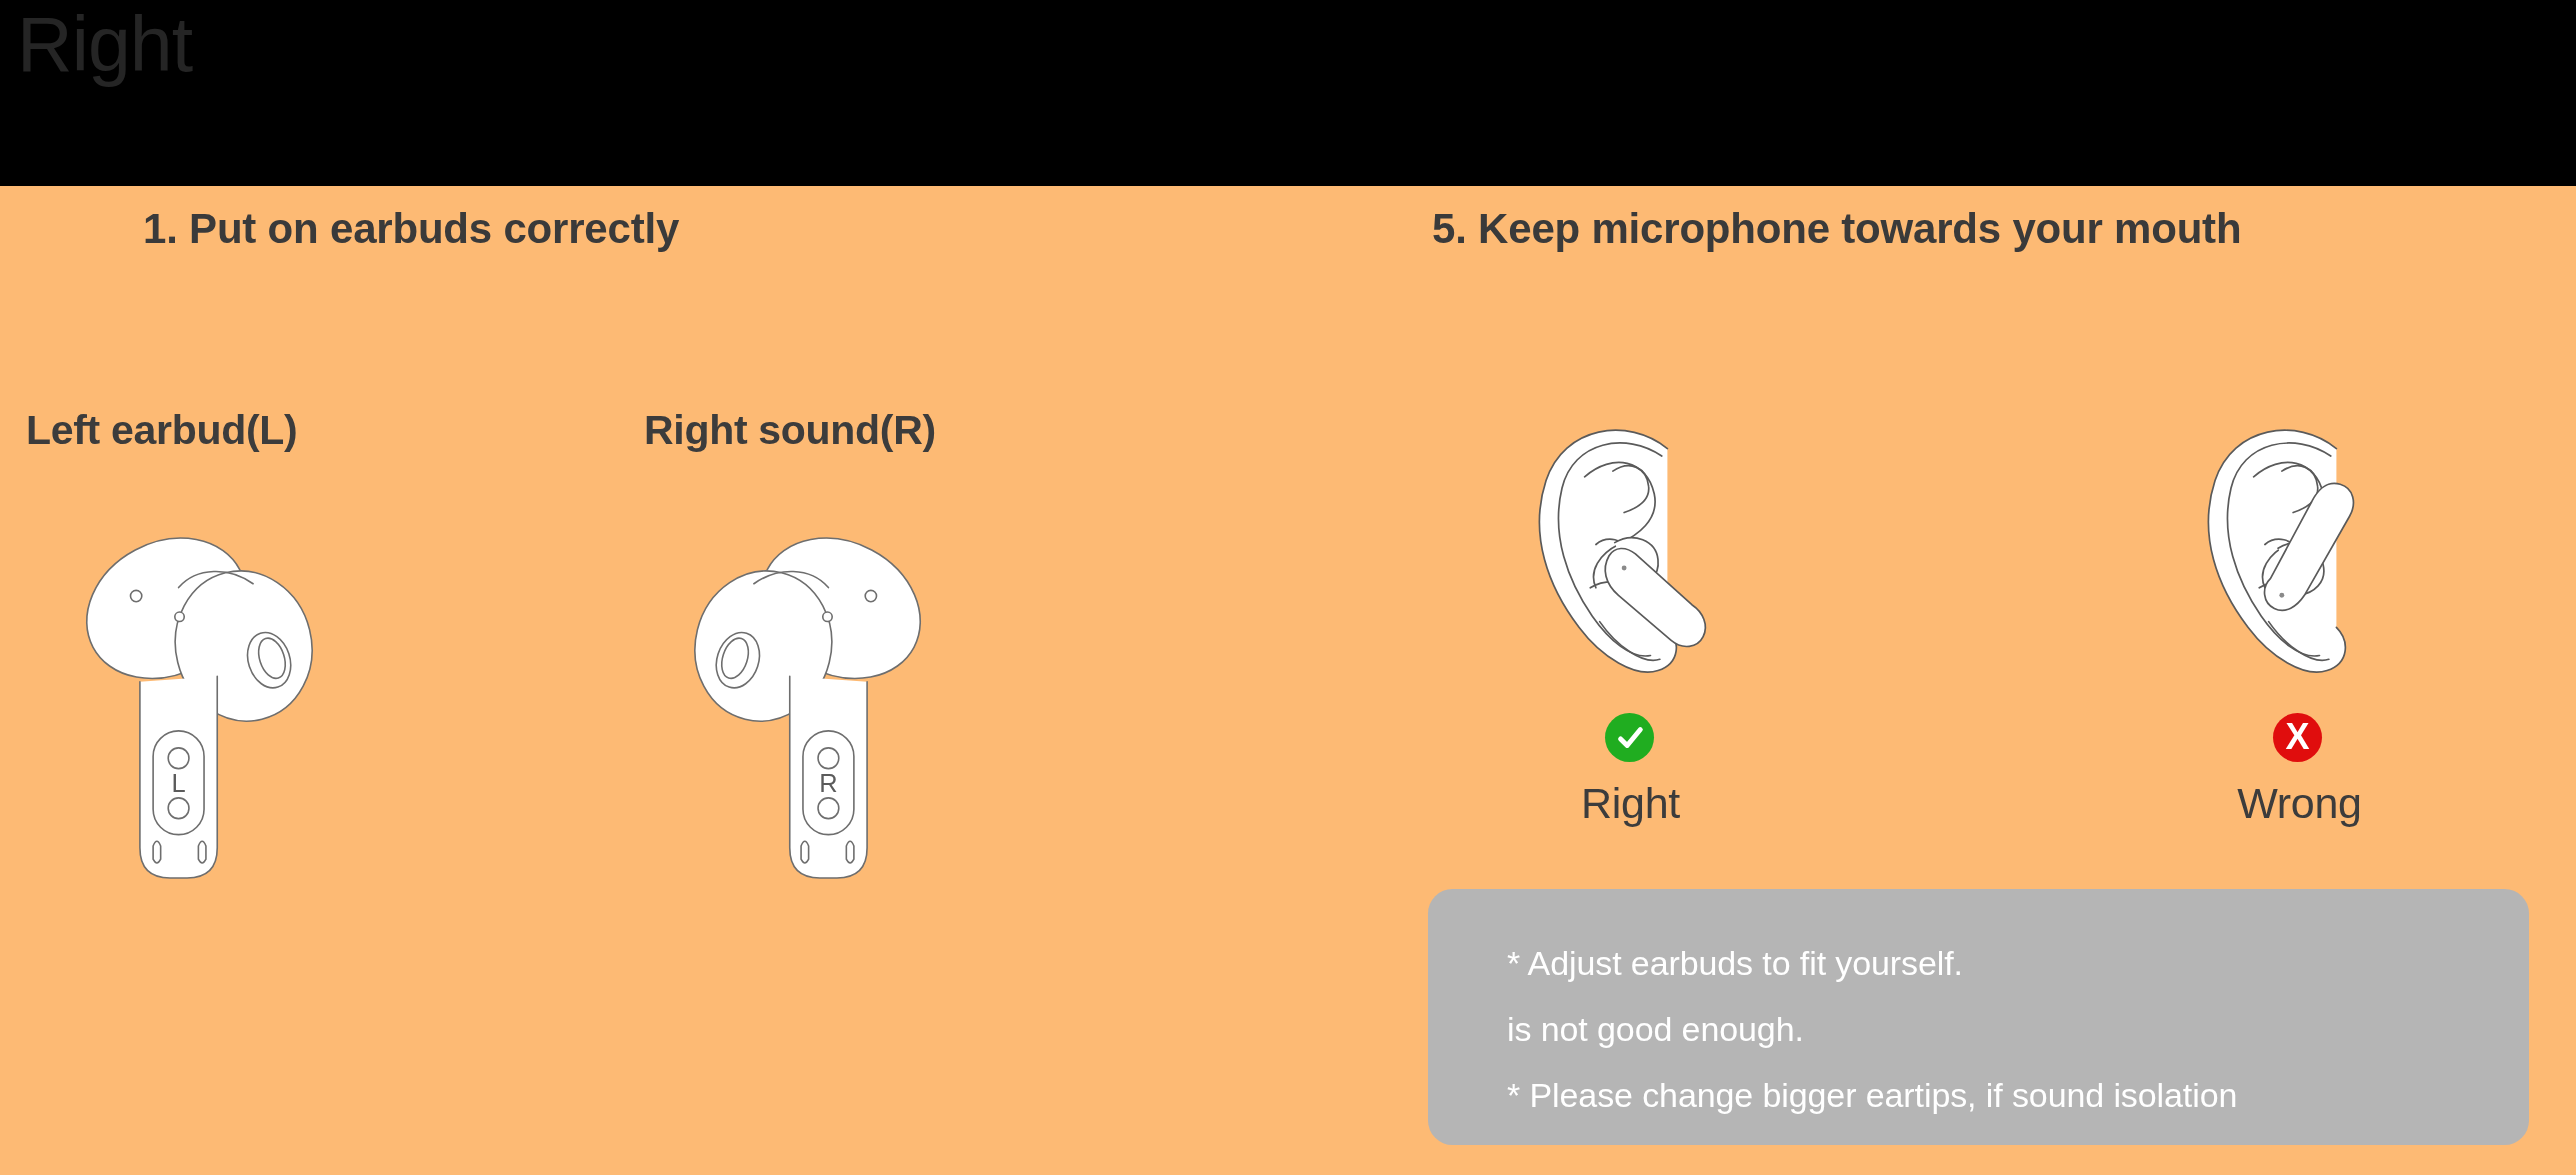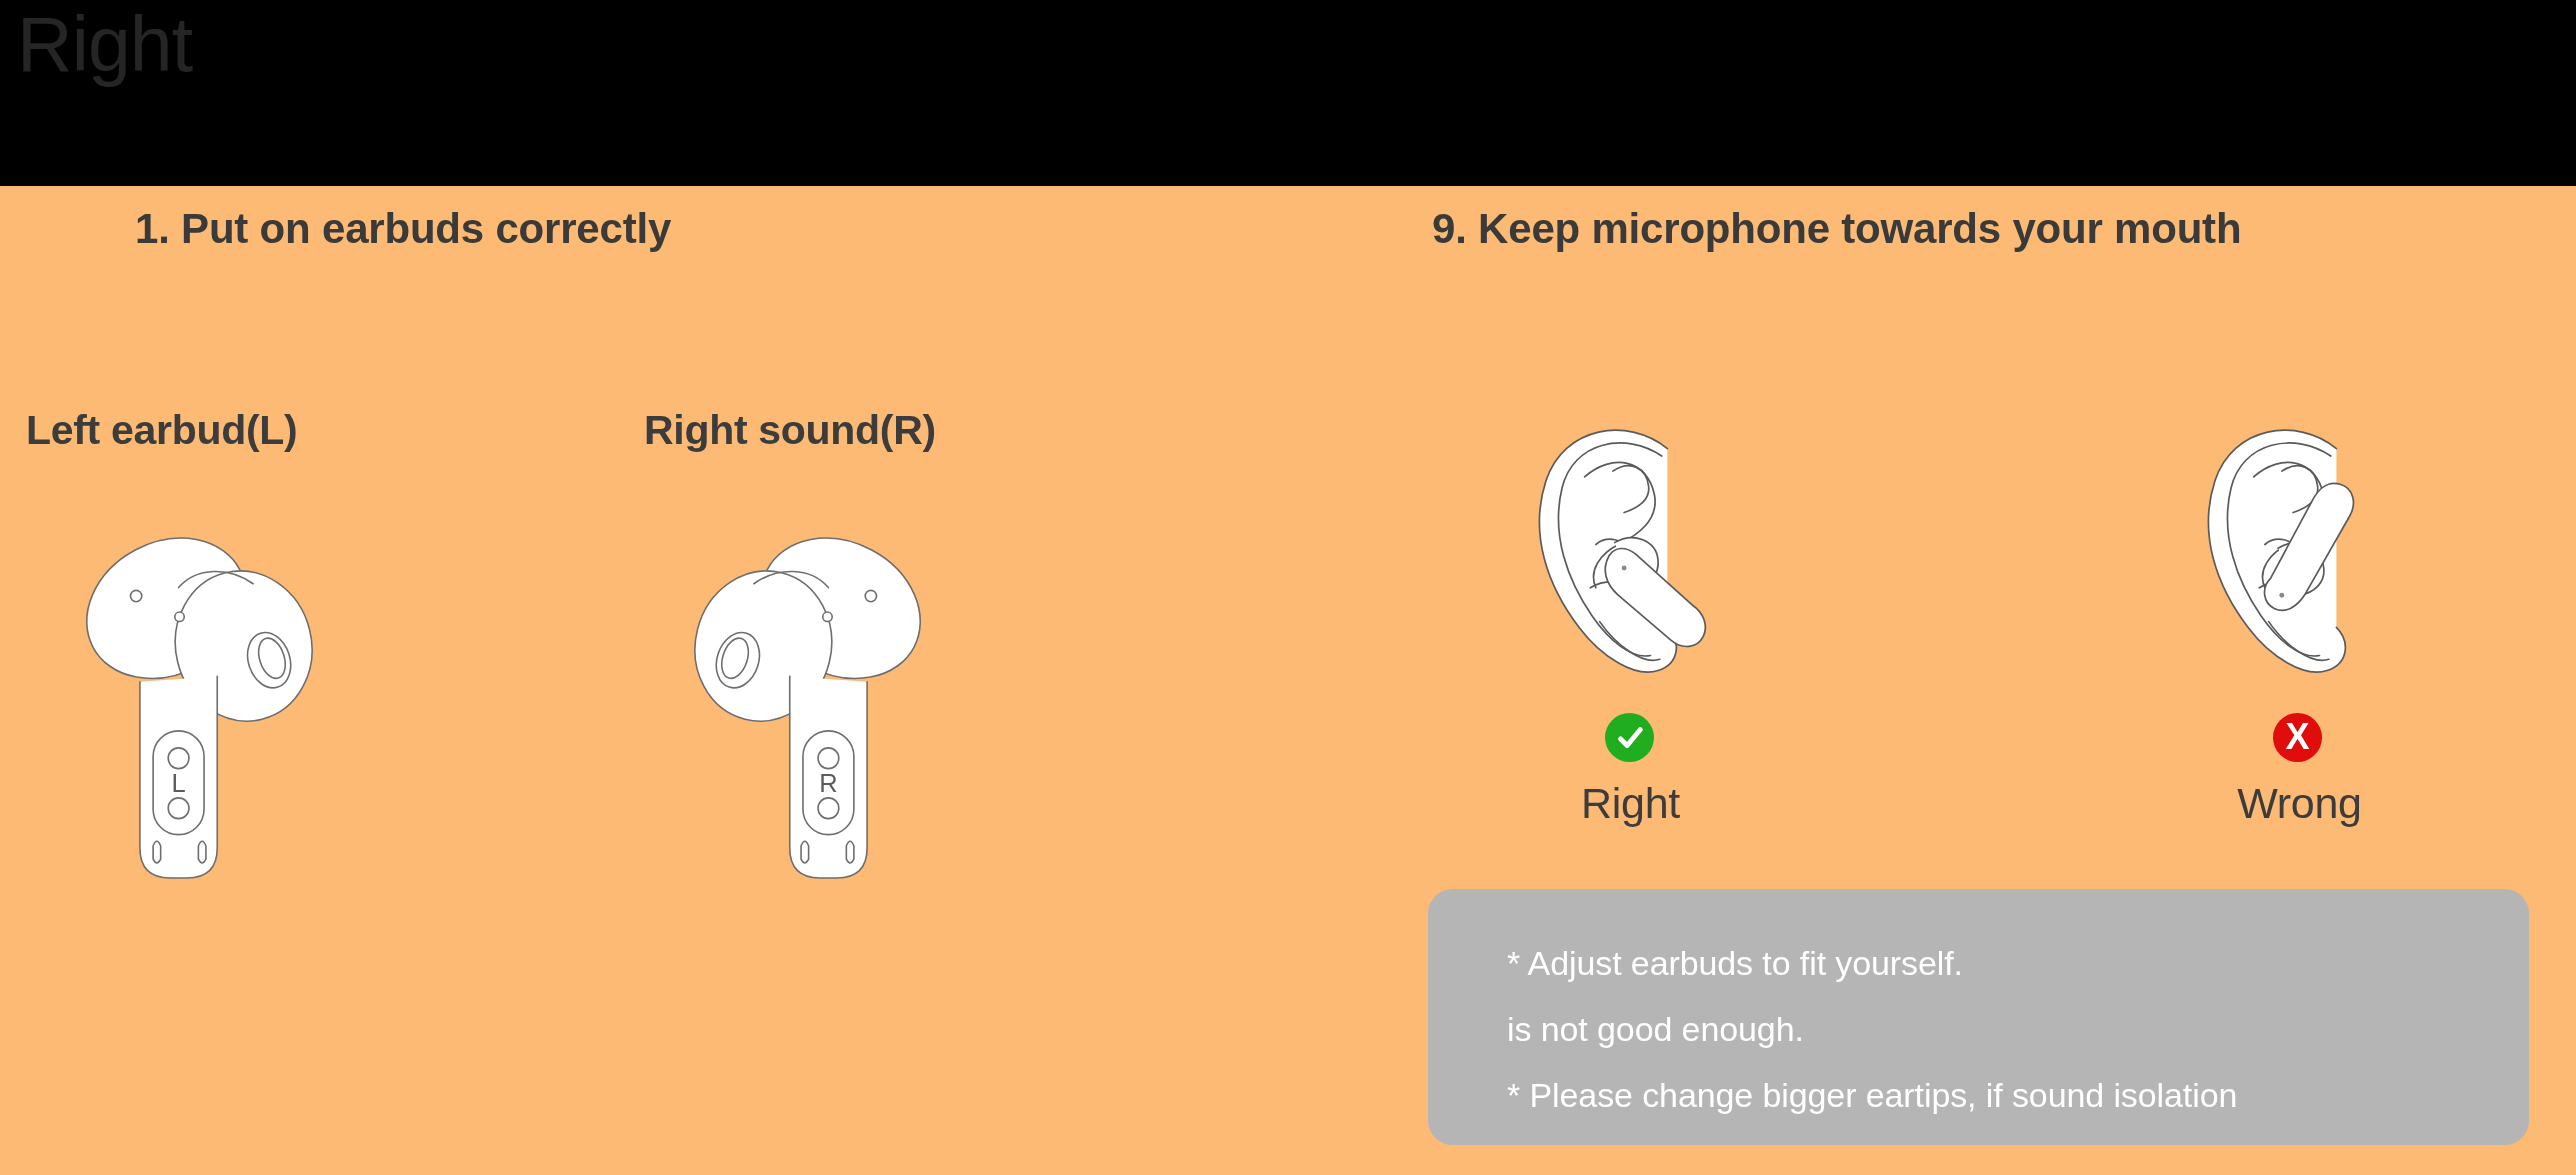--- a/index.html
+++ b/index.html
@@ -49,7 +49,7 @@
     white-space: nowrap;
     letter-spacing: -0.2px;
   }
-  #heading-1 { left: 135px; top: 205px; }
+  #heading-1 { left: 143px; top: 205px; }
   #heading-2 { left: 1432px; top: 205px; }
 
   

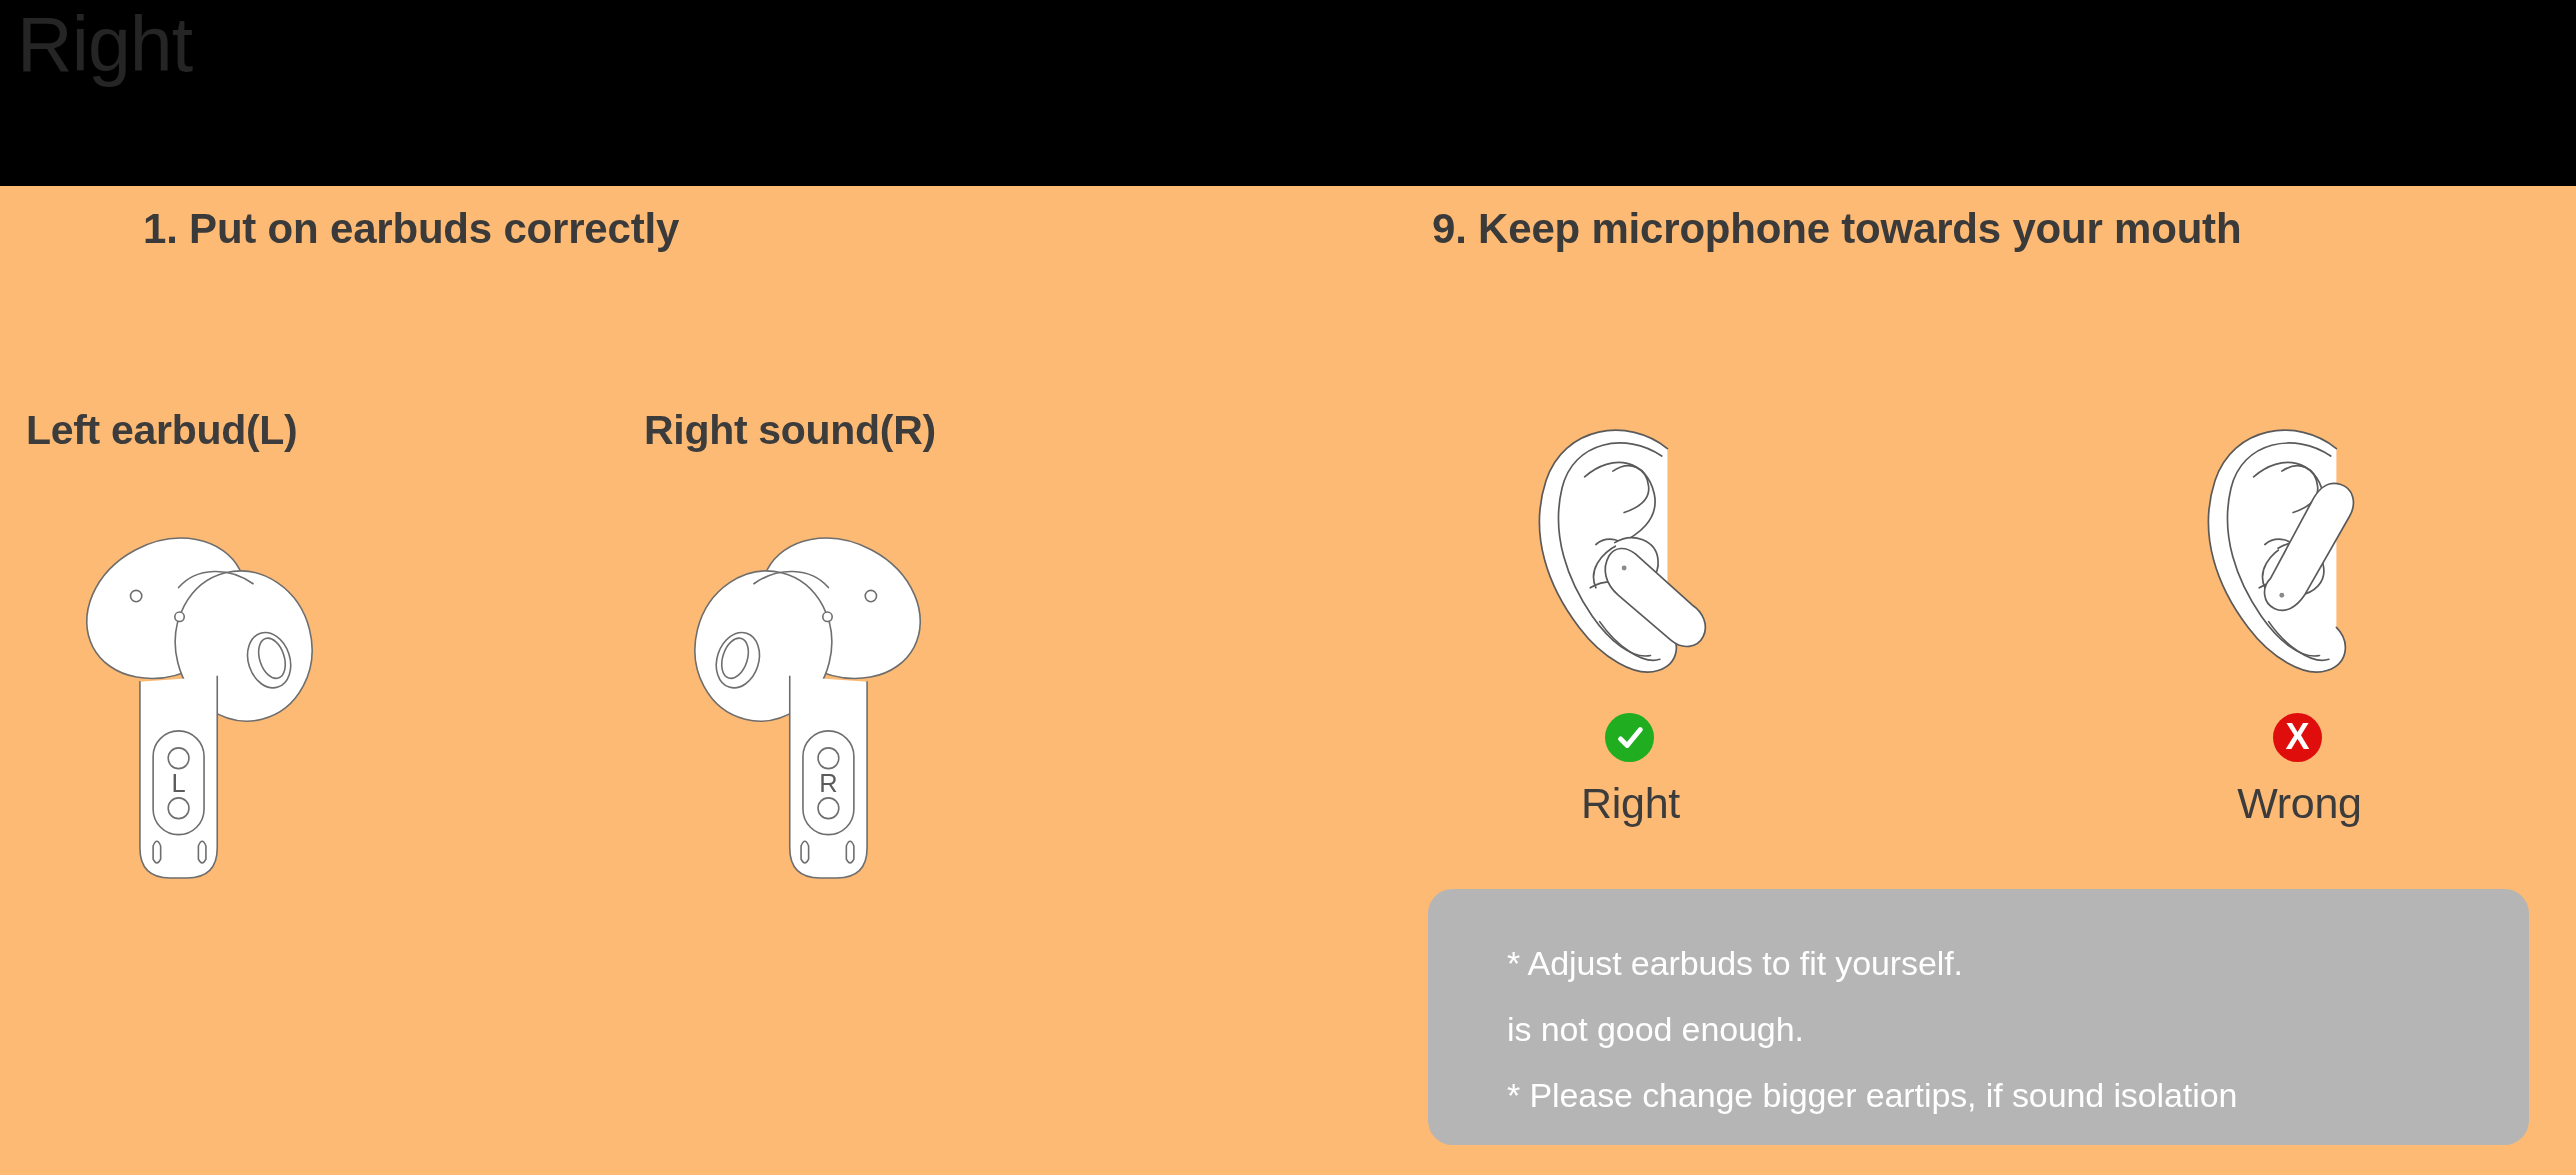--- a/index.html
+++ b/index.html
@@ -143,7 +143,7 @@
 
   <div class="step-heading" id="heading-1">1. Put on earbuds correctly</div>
 
-  <div class="step-heading" id="heading-2">9. Keep microphone towards your mouth</div>
+  <div class="step-heading" id="heading-2">5. Keep microphone towards your mouth</div>
 
   <div class="bud-label" id="label-left-bud">Left earbud(L)</div>
 

